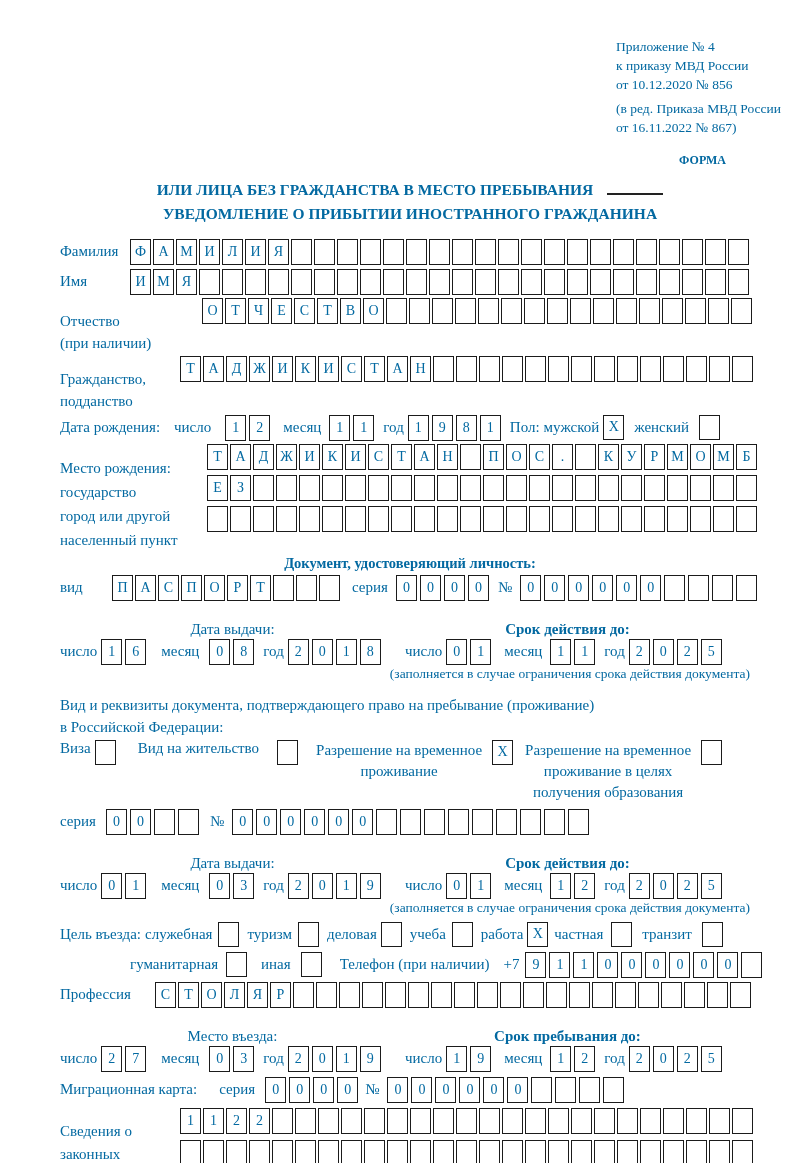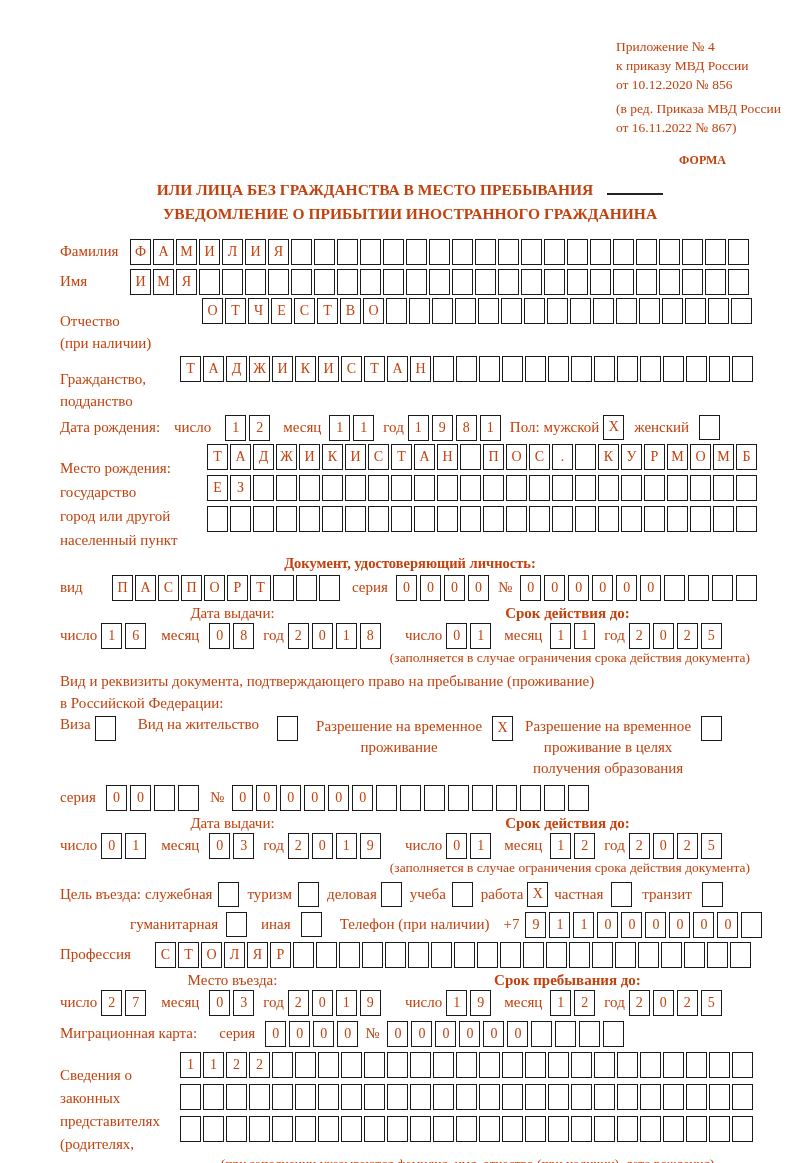--- a/index.html
+++ b/index.html
@@ -6,7 +6,7 @@
   html,body { margin:0; padding:0; background:#ffffff; }
   .page {
     width:800px; height:1163px; overflow:hidden; position:relative;
-    background:#fff; color:#c2410c;
+    background:#fff; color:#0369a1;
     font-family:"Liberation Serif", serif; font-size:15px;
     padding:38px 40px 16px 60px;
   }

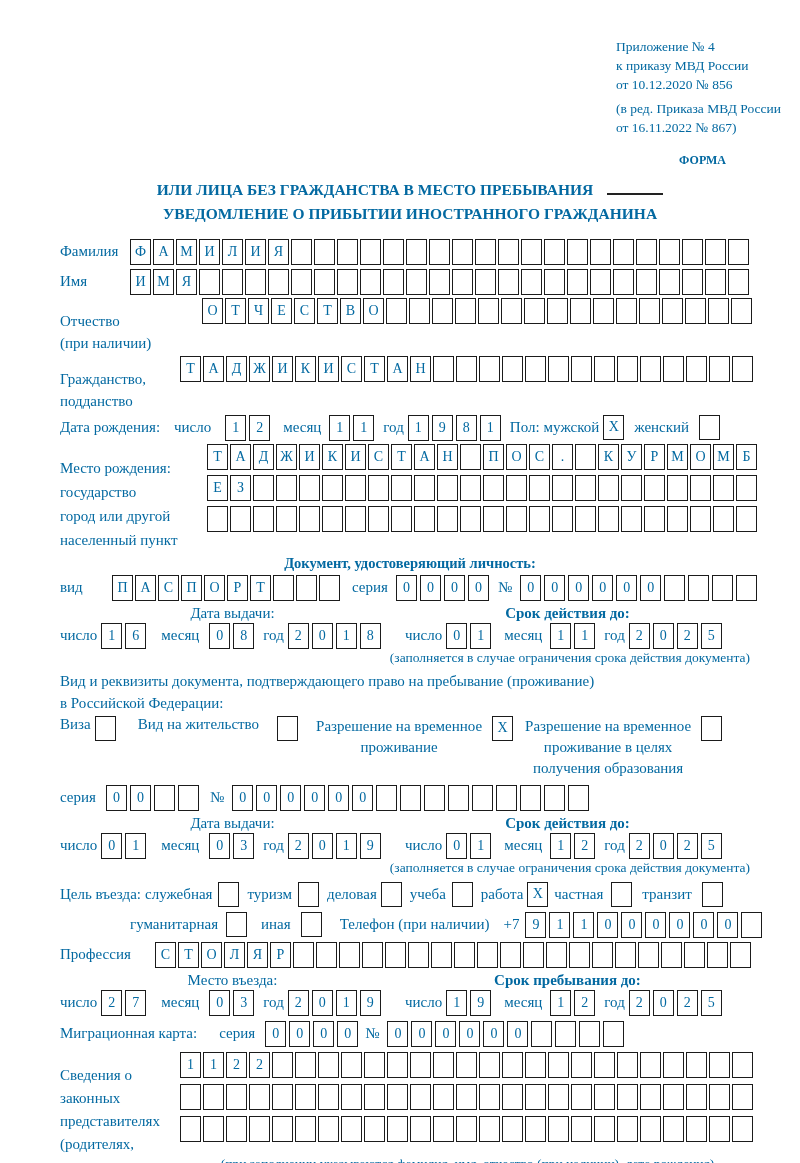--- a/index.html
+++ b/index.html
@@ -40,7 +40,7 @@
   .ml12{margin-left:12px} .ml14{margin-left:14px} .ml18{margin-left:18px} .ml22{margin-left:22px}
   .center-bold { text-align:center; font-weight:bold; margin-top:3px; font-size:14.5px; }
   
-  .dates2 { margin-top:3px; }
+  .dates2 { margin-top:19px; }
   .dates2 .heads { display:flex; }
   .dates2 .heads .hl { width:345px; text-align:center; }
   .dates2 .heads .hr { width:353px; text-align:center; padding-right:28px;font-weight:bold; }

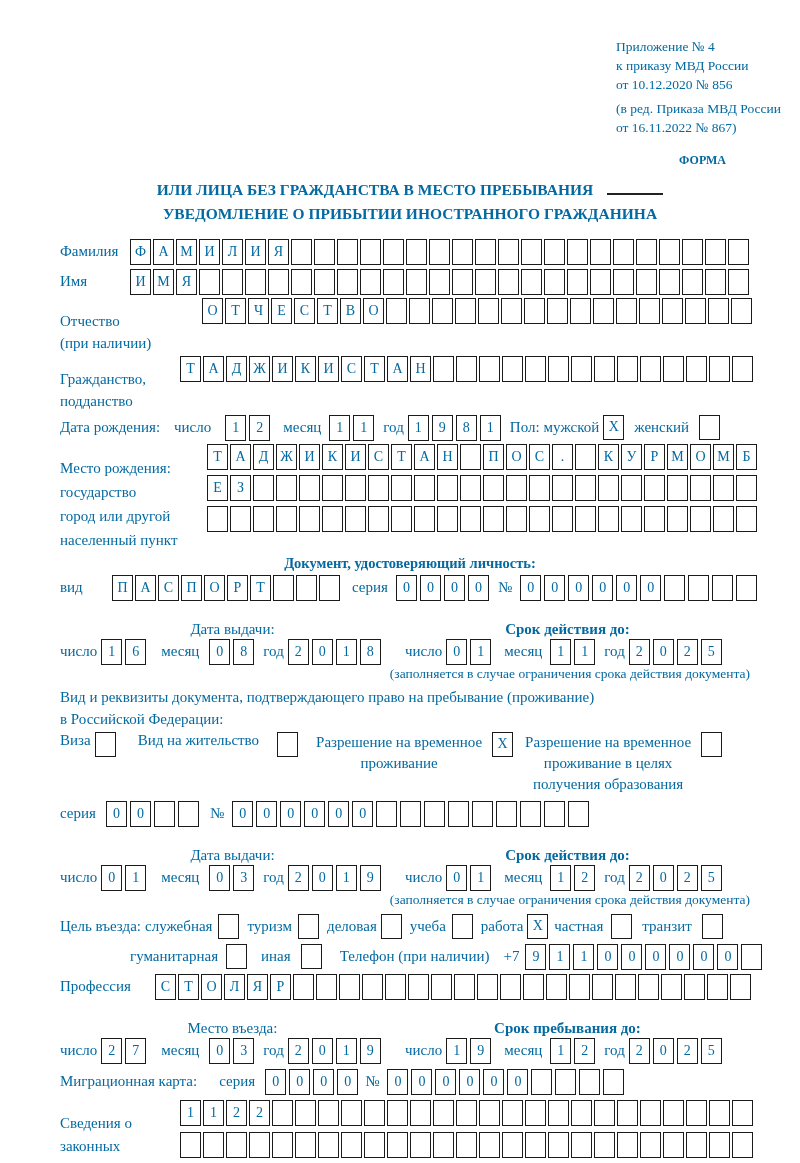--- a/index.html
+++ b/index.html
@@ -48,7 +48,7 @@
   .dgroup { display:flex; align-items:center; flex:none; }
   .dgl { width:345px; }
   .note { text-align:right; font-size:13.5px; margin-top:1px; padding-right:10px; }
-  .para { margin-top:7px; }
+  .para { margin-top:15px; }
   .opts { margin-top:4px; }
   .opt { flex:none; text-align:center; line-height:21px; }
   .bp-rows .boxes { margin-bottom:5px; }

